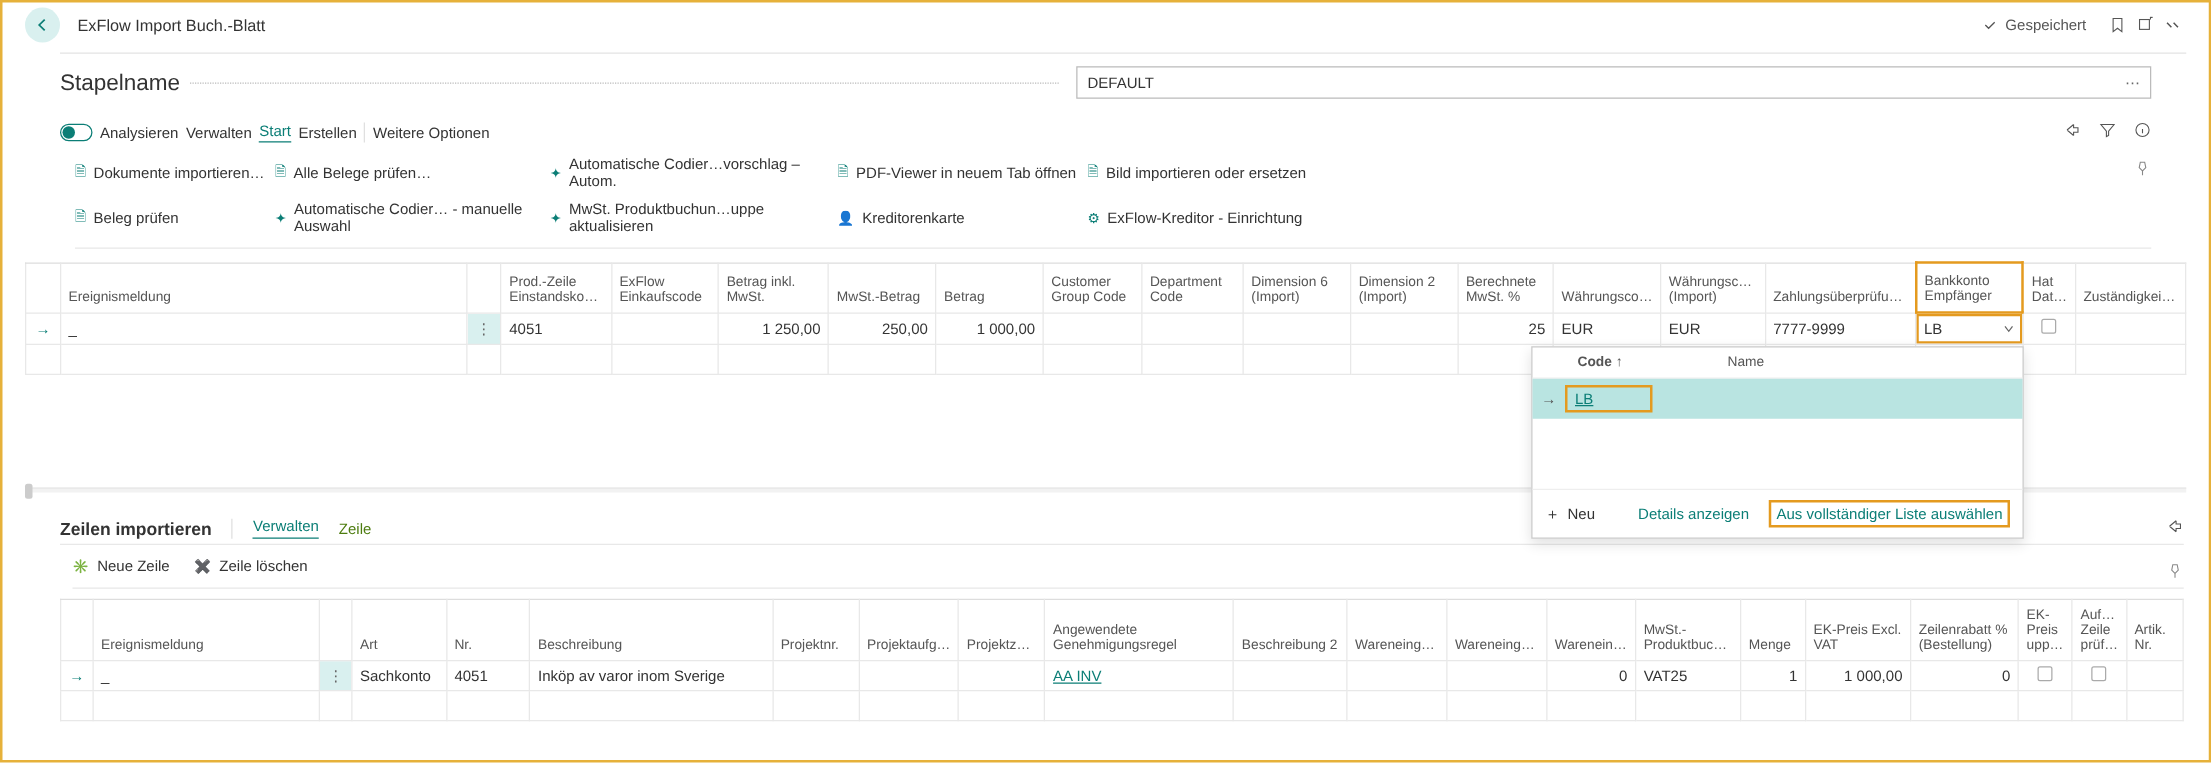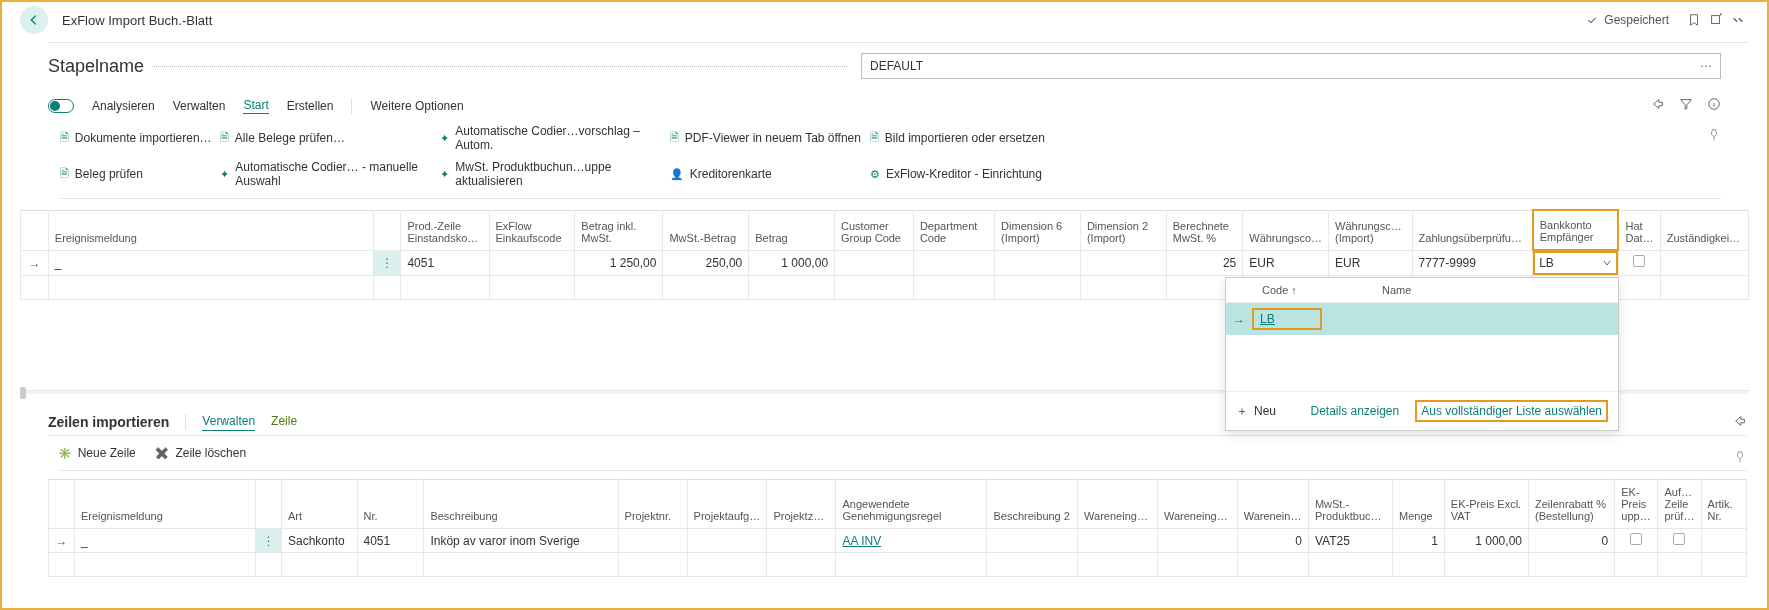--- a/index.html
+++ b/index.html
@@ -16,7 +16,7 @@
   .dots { flex: 1; border-bottom: 1px dotted #bbb; margin-right: 14px; }
   .batch-input { flex: 0 0 860px; border: 1px solid #bbb; height: 26px; padding: 0 8px; display: flex; align-items: center; justify-content: space-between; }
   .ellips { color: #666; }
-  .tabs { display: flex; align-items: center; gap: 18px; margin: 16px 46px 10px 46px; text-align: center; }
+  .tabs { display: flex; align-items: center; gap: 6px; margin: 16px 46px 10px 46px; text-align: center; }
   .toggle { width: 26px; height: 14px; border: 1px solid #0b7e76; border-radius: 8px; display: flex; align-items: center; padding: 0 1px; position: relative; }
   .toggle .knob { width: 10px; height: 10px; background: #0b7e76; border-radius: 50%; }
   .tab { color: #333; }

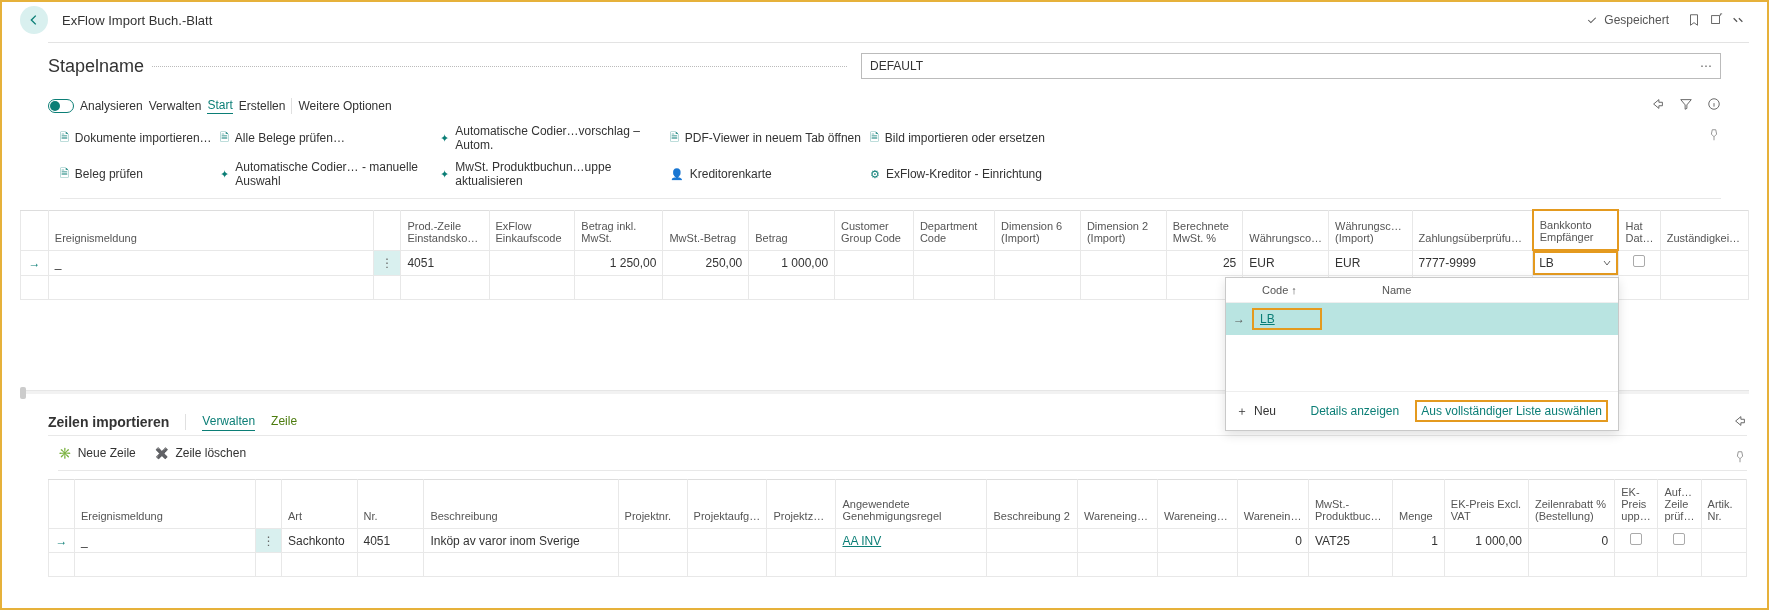--- a/index.html
+++ b/index.html
@@ -42,7 +42,7 @@
   .box-highlight { border: 2px solid #e49a1f !important; }
   .dropdown { position: absolute; background: #fff; border: 1px solid #c9c9c9; box-shadow: 0 4px 10px rgba(0,0,0,.12); z-index: 50; }
   .dd-head { display: flex; border-bottom: 1px solid #eee; padding: 6px 10px; color: #555; font-size: 11px; }
-  .dd-head .c1 { width: 120px; }
+  .dd-head .c1 { width: 120px; font-weight: bold; }
   .dd-row { display: flex; align-items: center; padding: 5px 6px; }
   .dd-row.sel { background: #b9e4e1; }
   .dd-row .arrow { width: 14px; text-align: center; color: #555; }

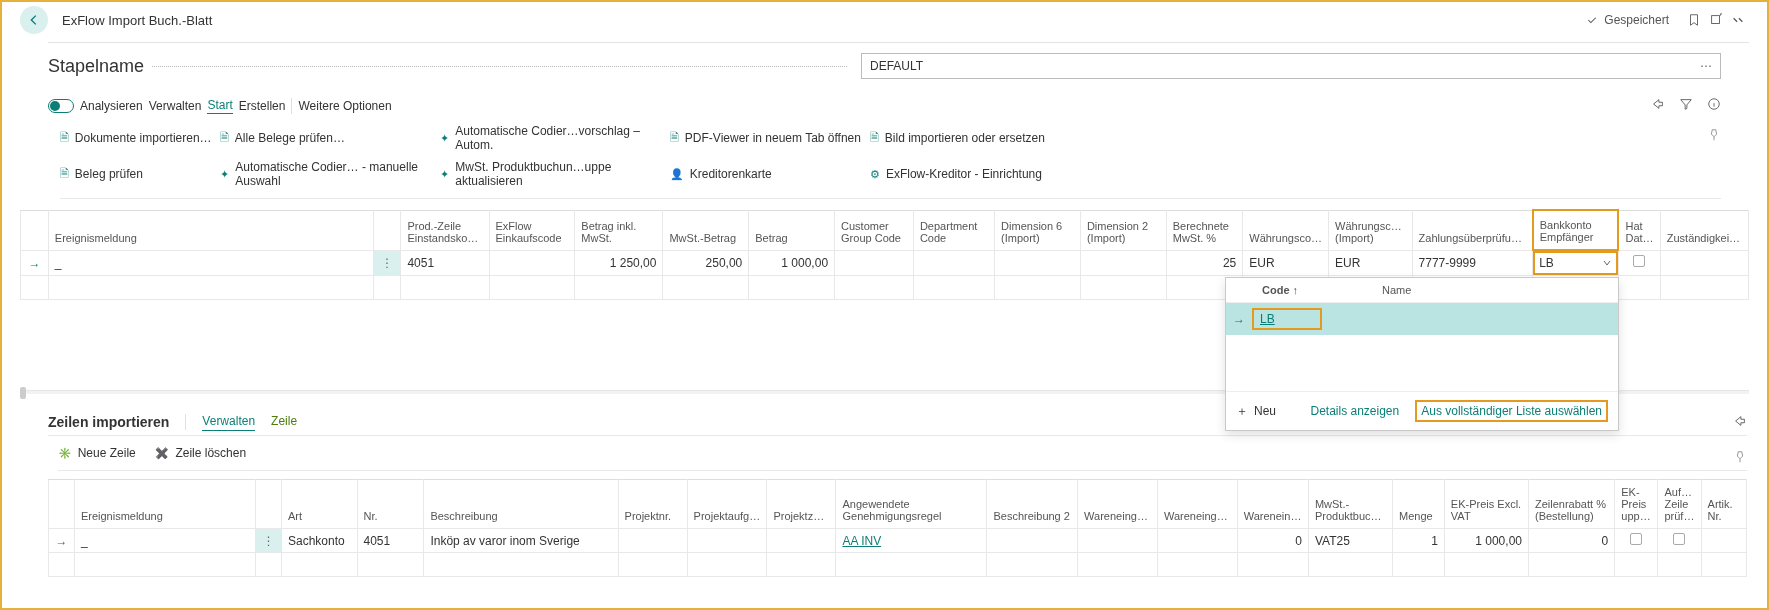--- a/index.html
+++ b/index.html
@@ -50,7 +50,7 @@
   .dd-foot { display: flex; justify-content: space-between; border-top: 1px solid #eee; padding: 8px 10px; color: #0b7e76; font-size: 12px; align-items: center; }
   .dd-foot .neu { color: #333; display: flex; align-items: center; gap: 6px; }
   .section2 { margin: 20px 20px 0 46px; }
-  .sec2-head { display: flex; gap: 16px; border-bottom: 1px solid #e8e8e8; padding-bottom: 4px; }
+  .sec2-head { display: flex; align-items: center; gap: 16px; border-bottom: 1px solid #e8e8e8; padding-bottom: 4px; }
   .sec2-title { font-size: 14px; font-weight: 600; }
   .sec2-tab { color: #0b7e76; border-bottom: 1px solid #0b7e76; padding-bottom: 2px; }
   .sec2-tab2 { color: #4d7c0f; }

